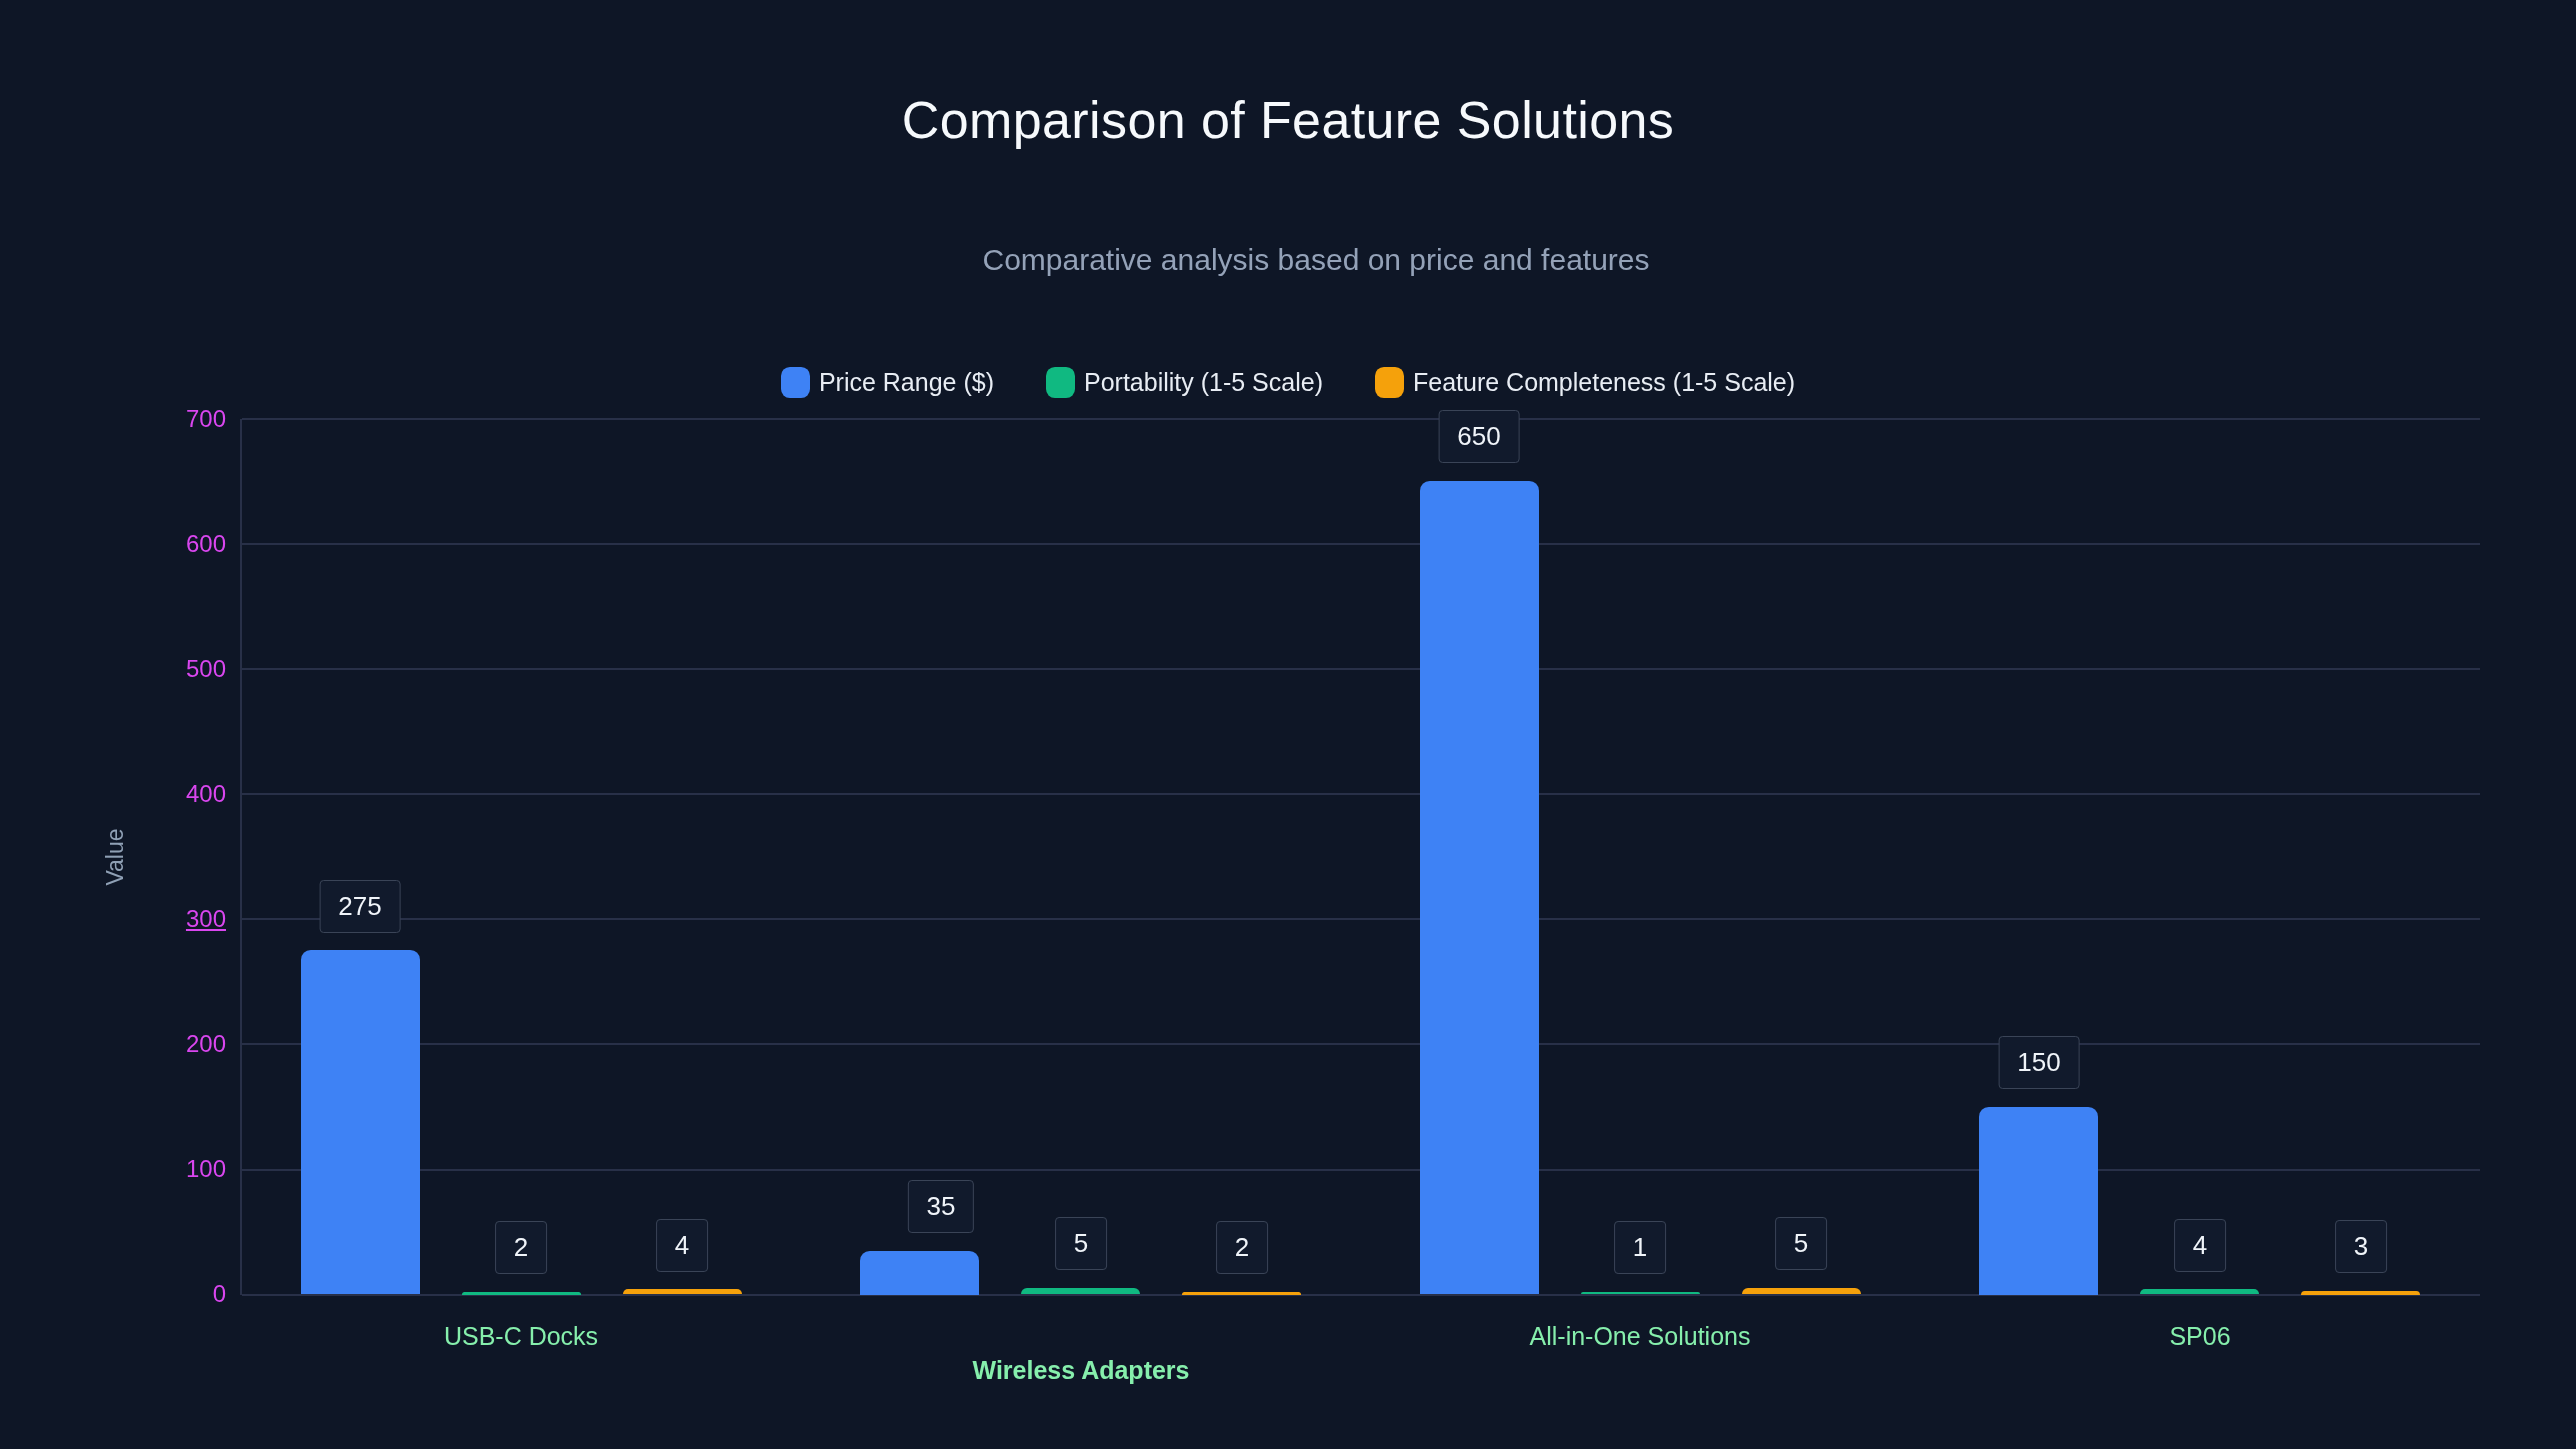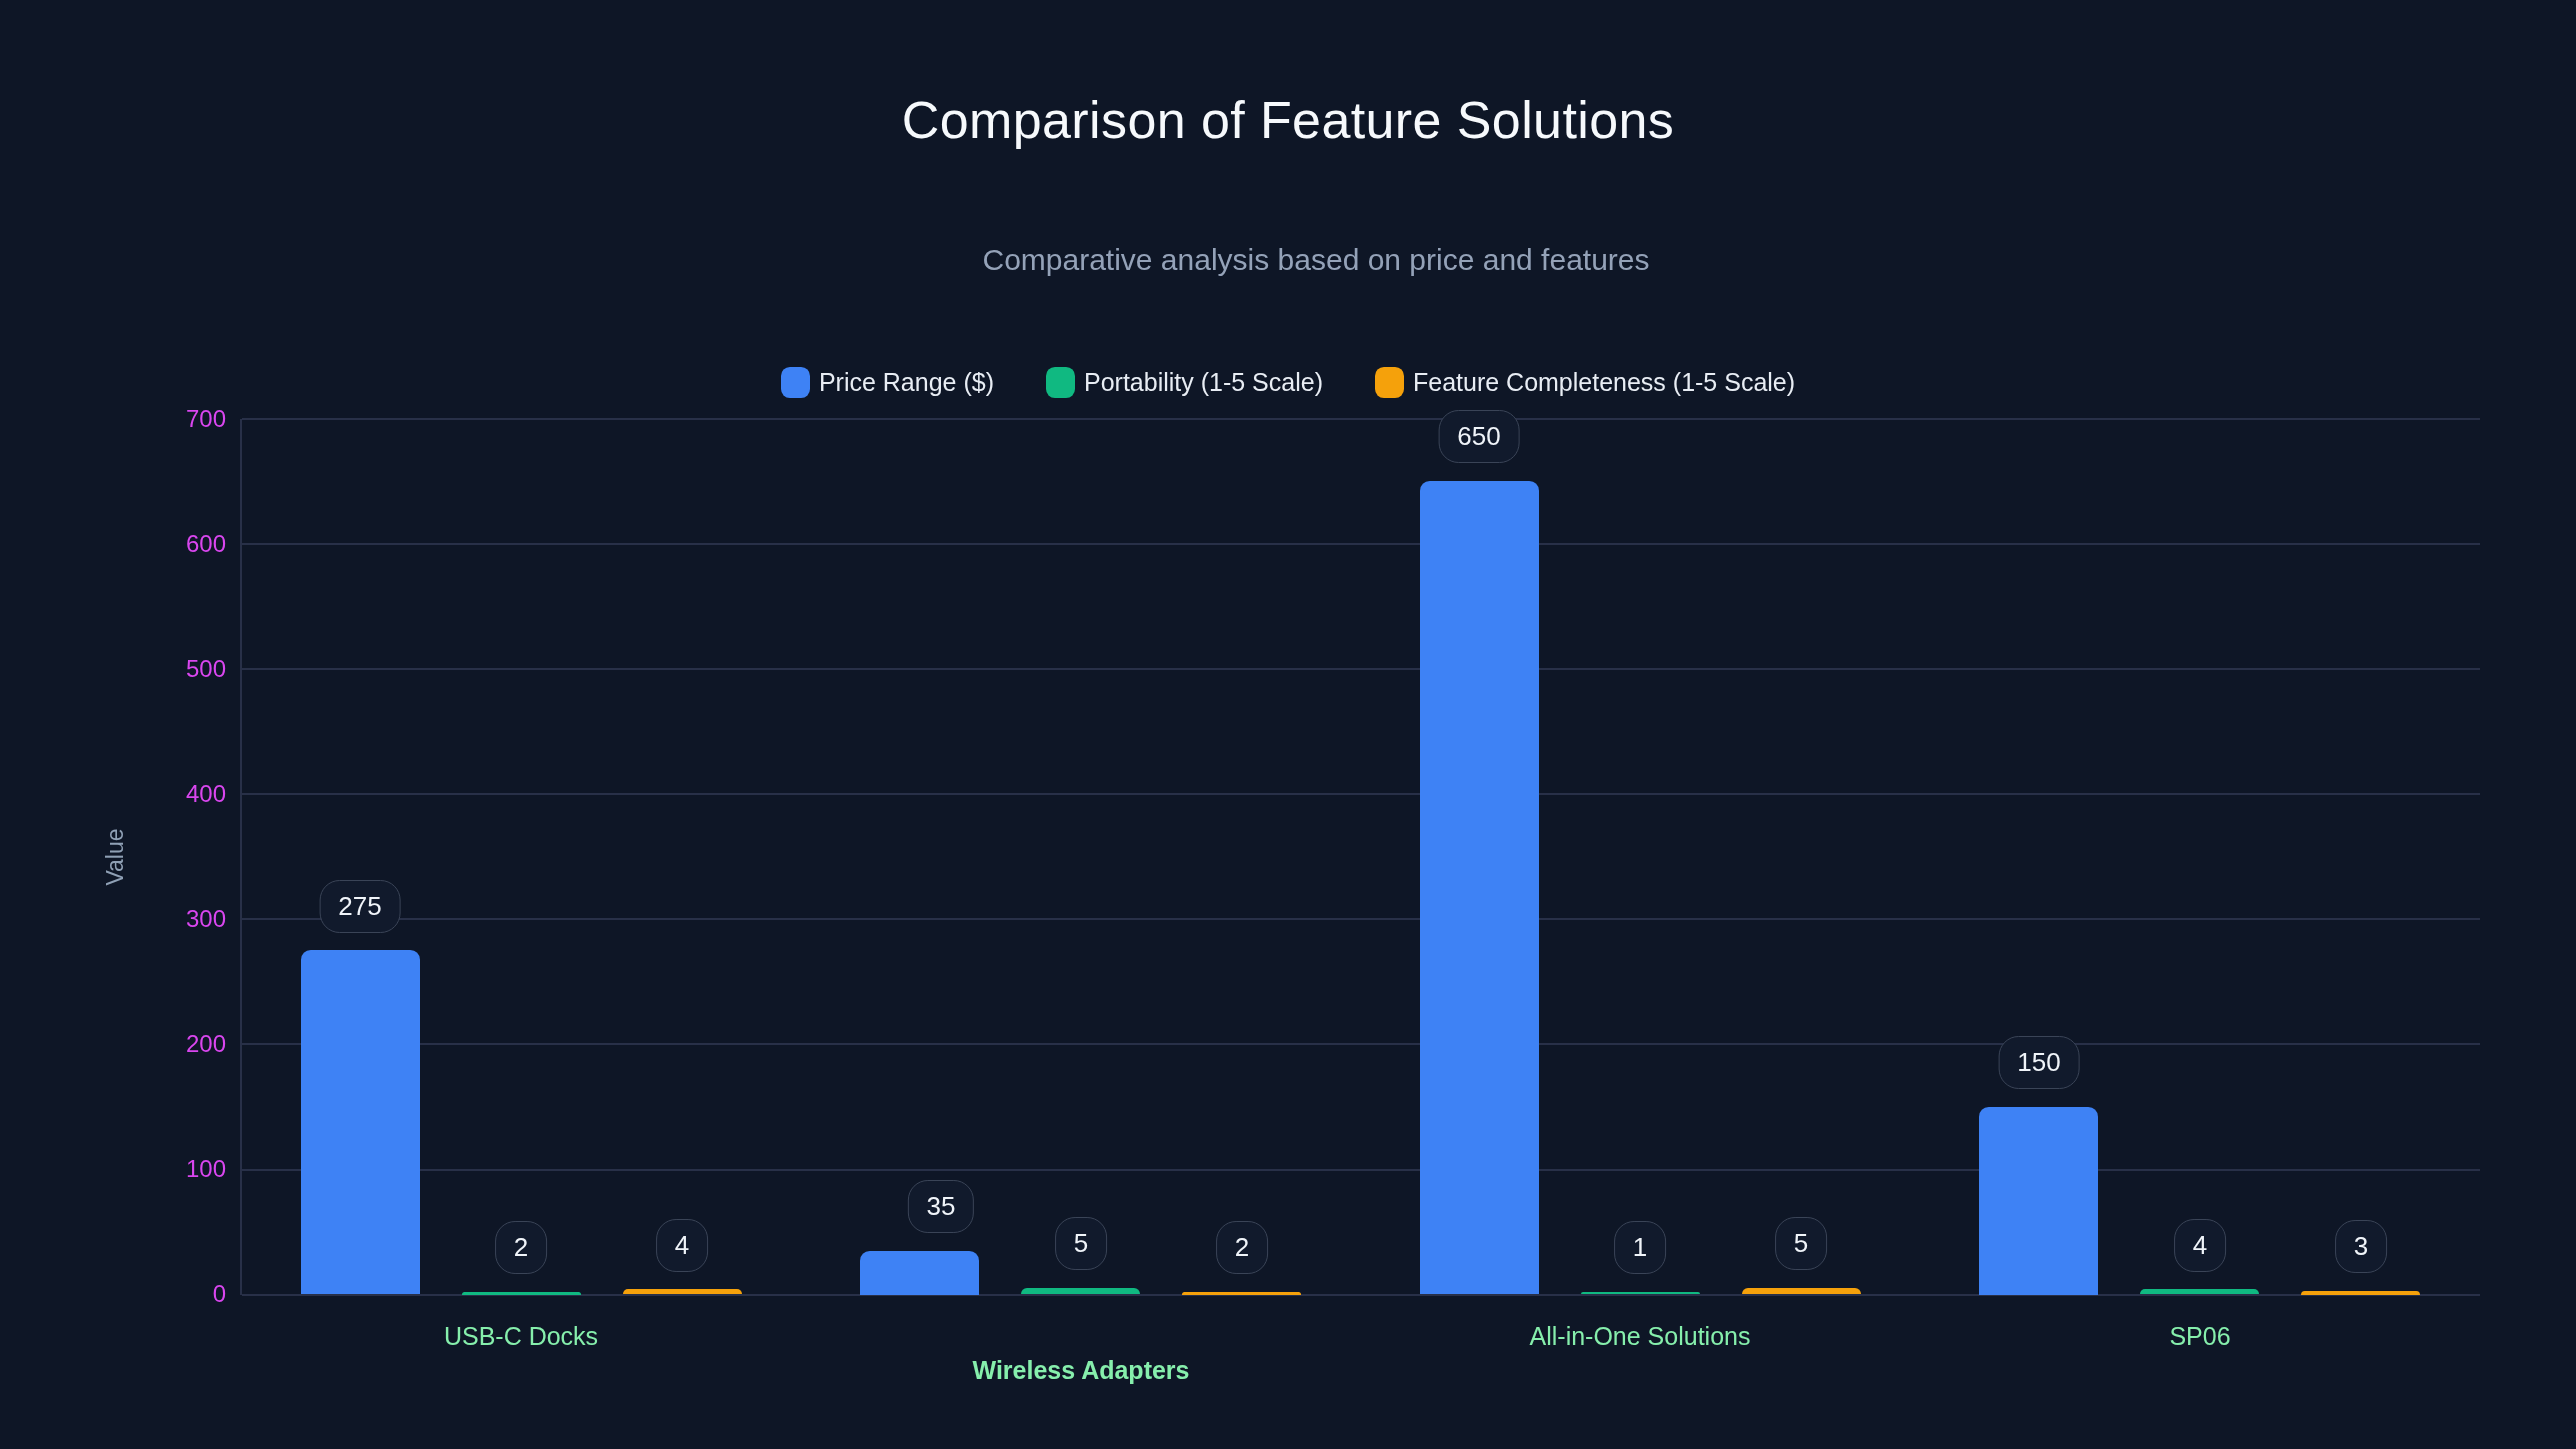--- a/index.html
+++ b/index.html
@@ -41,7 +41,7 @@
     position:absolute;transform:translateX(-50%);
     box-sizing:border-box;height:53px;line-height:50px;
     padding:0 17.7px;min-width:21px;text-align:center;
-    background:#111a2c;border:1.6px solid #3a4457;border-radius:20px;
+    background:#111a2c;border:1.6px solid #3a4457;border-radius:4px;
     font-size:26px;color:#f0f4f9;white-space:nowrap;
   }
   .y-axis-title{

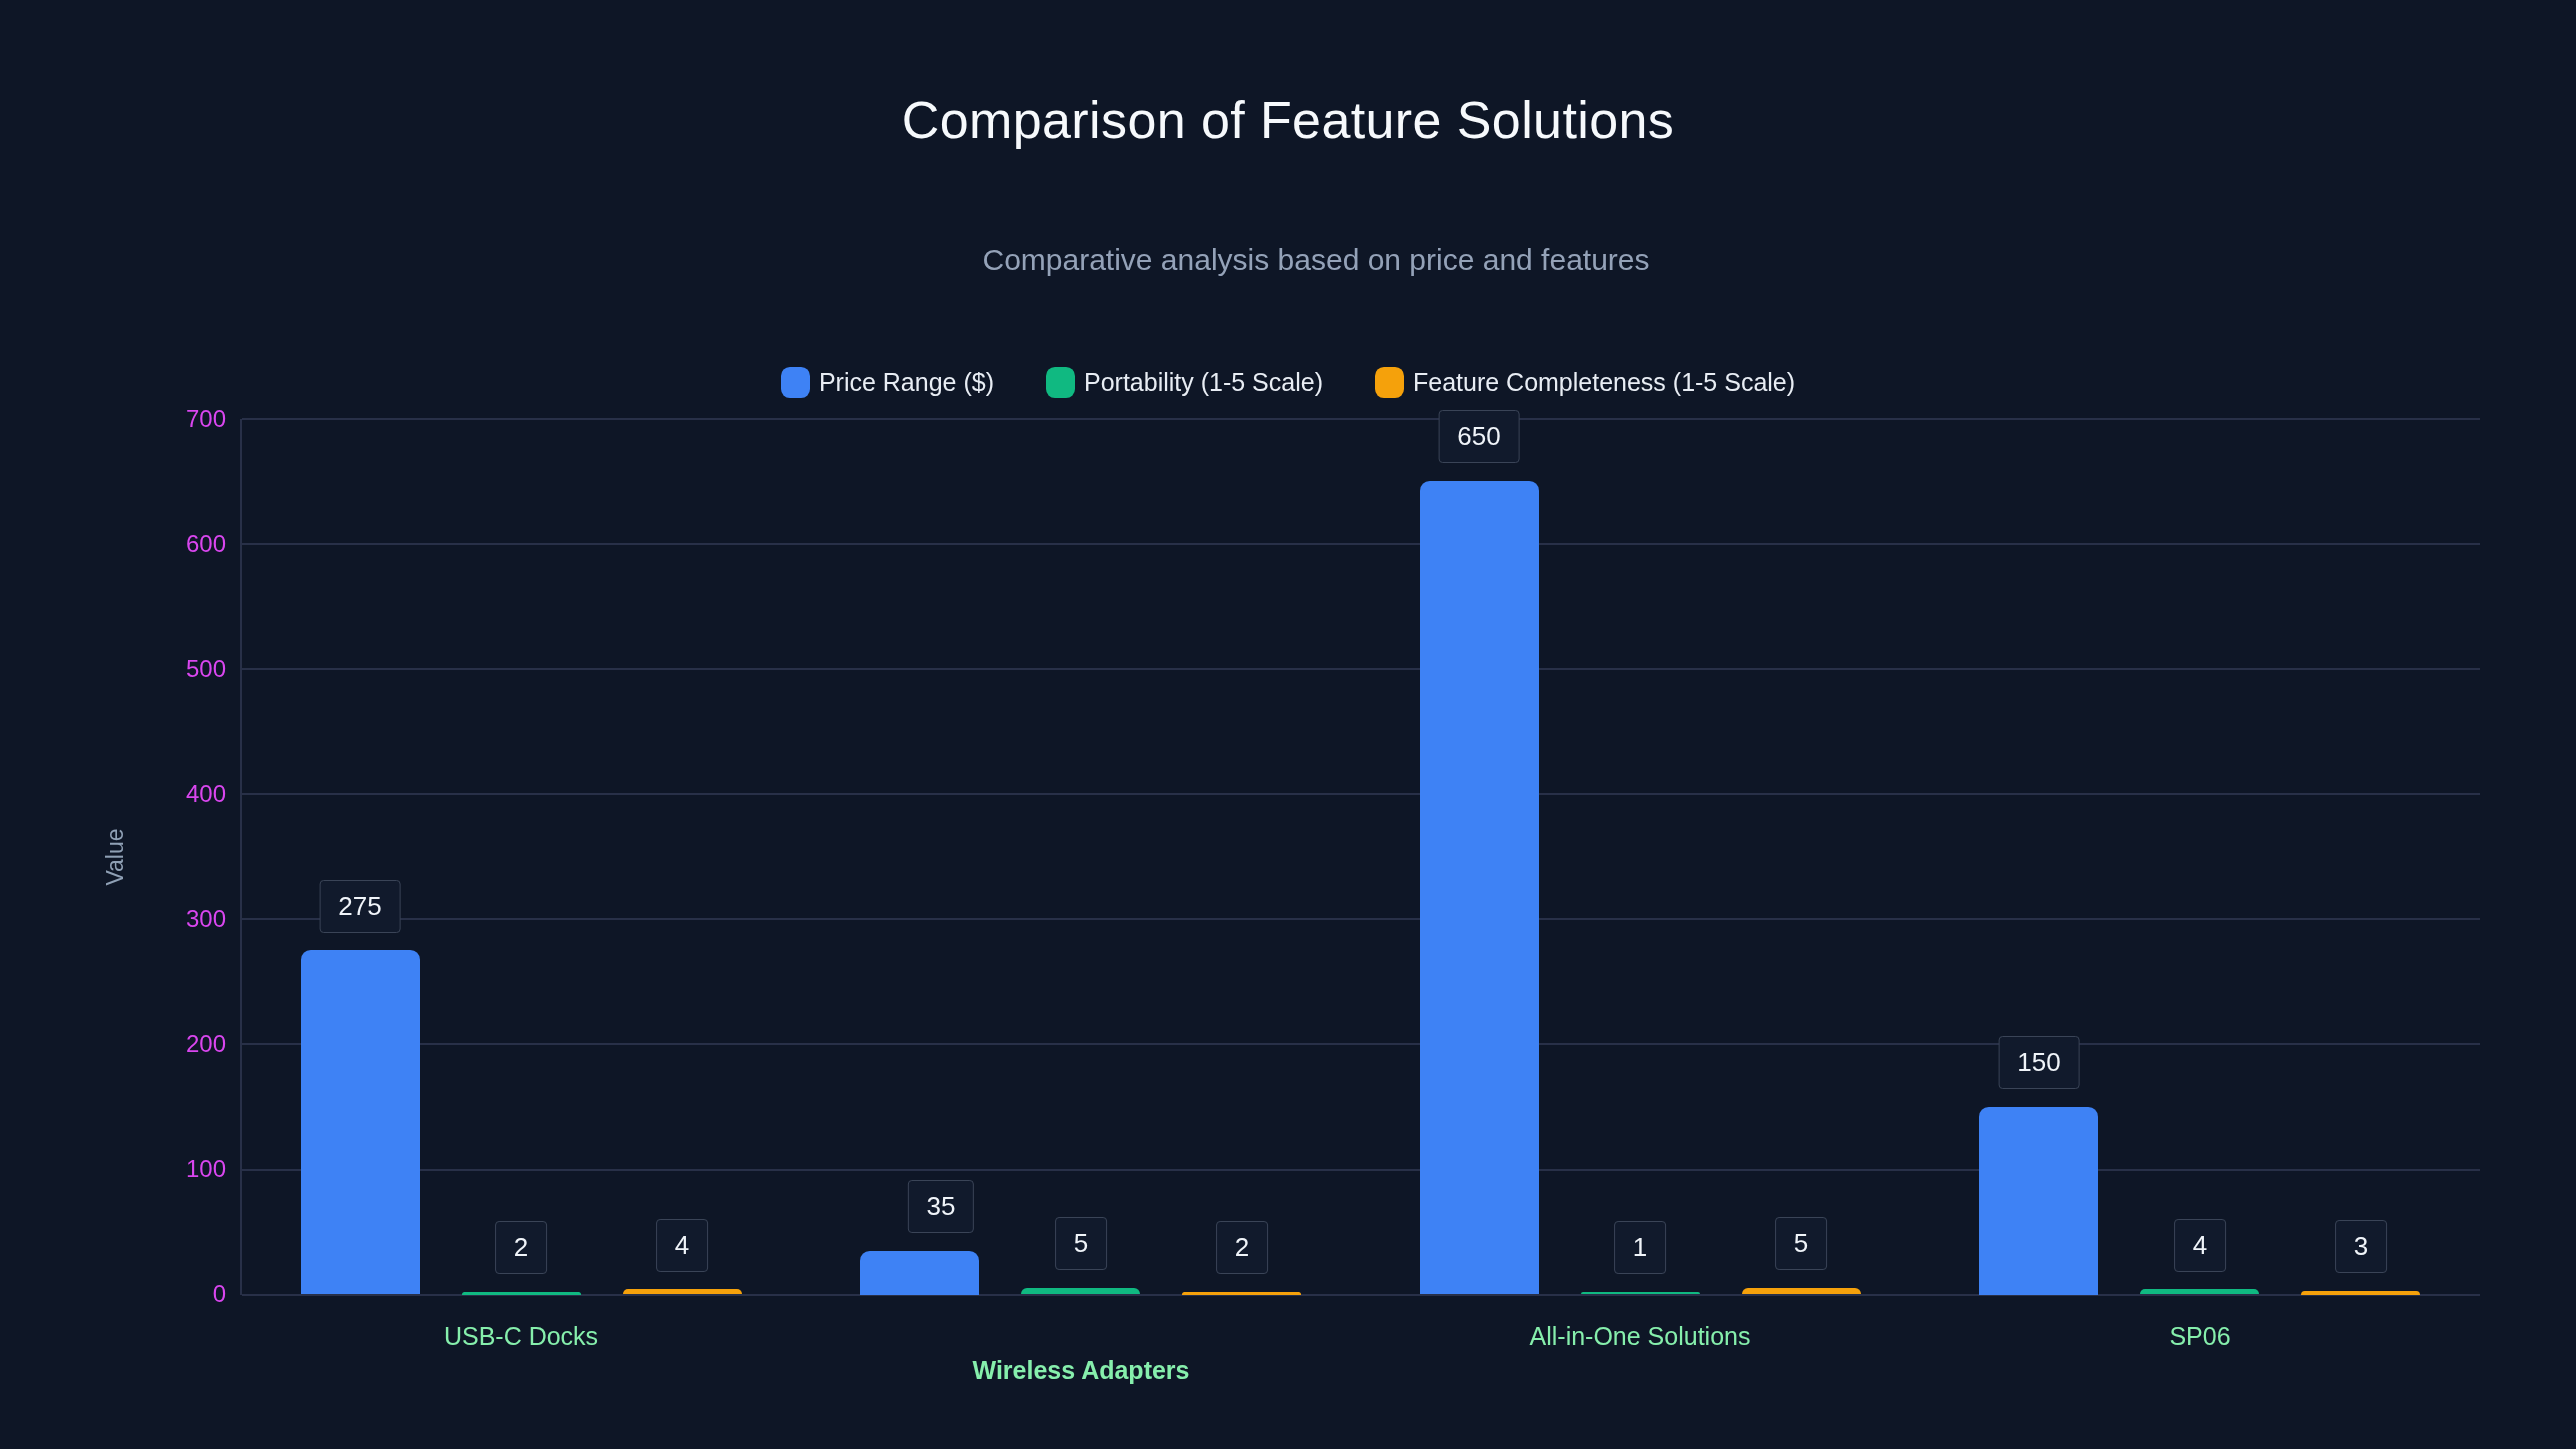--- a/index.html
+++ b/index.html
@@ -78,7 +78,7 @@
       <div class="gridline" style="left: 242px; top: 1043px; width: 2238px;"></div>
       <div class="ytick" style="left: 105px; top: 1044px;">200</div>
       <div class="gridline" style="left: 242px; top: 918px; width: 2238px;"></div>
-      <div class="ytick" style="left: 105px; top: 919px;">300</div>
+      <div class="ytick" style="left: 105px; top: 919px; text-decoration: underline;">300</div>
       <div class="gridline" style="left: 242px; top: 793px; width: 2238px;"></div>
       <div class="ytick" style="left: 105px; top: 794px;">400</div>
       <div class="gridline" style="left: 242px; top: 668px; width: 2238px;"></div>

